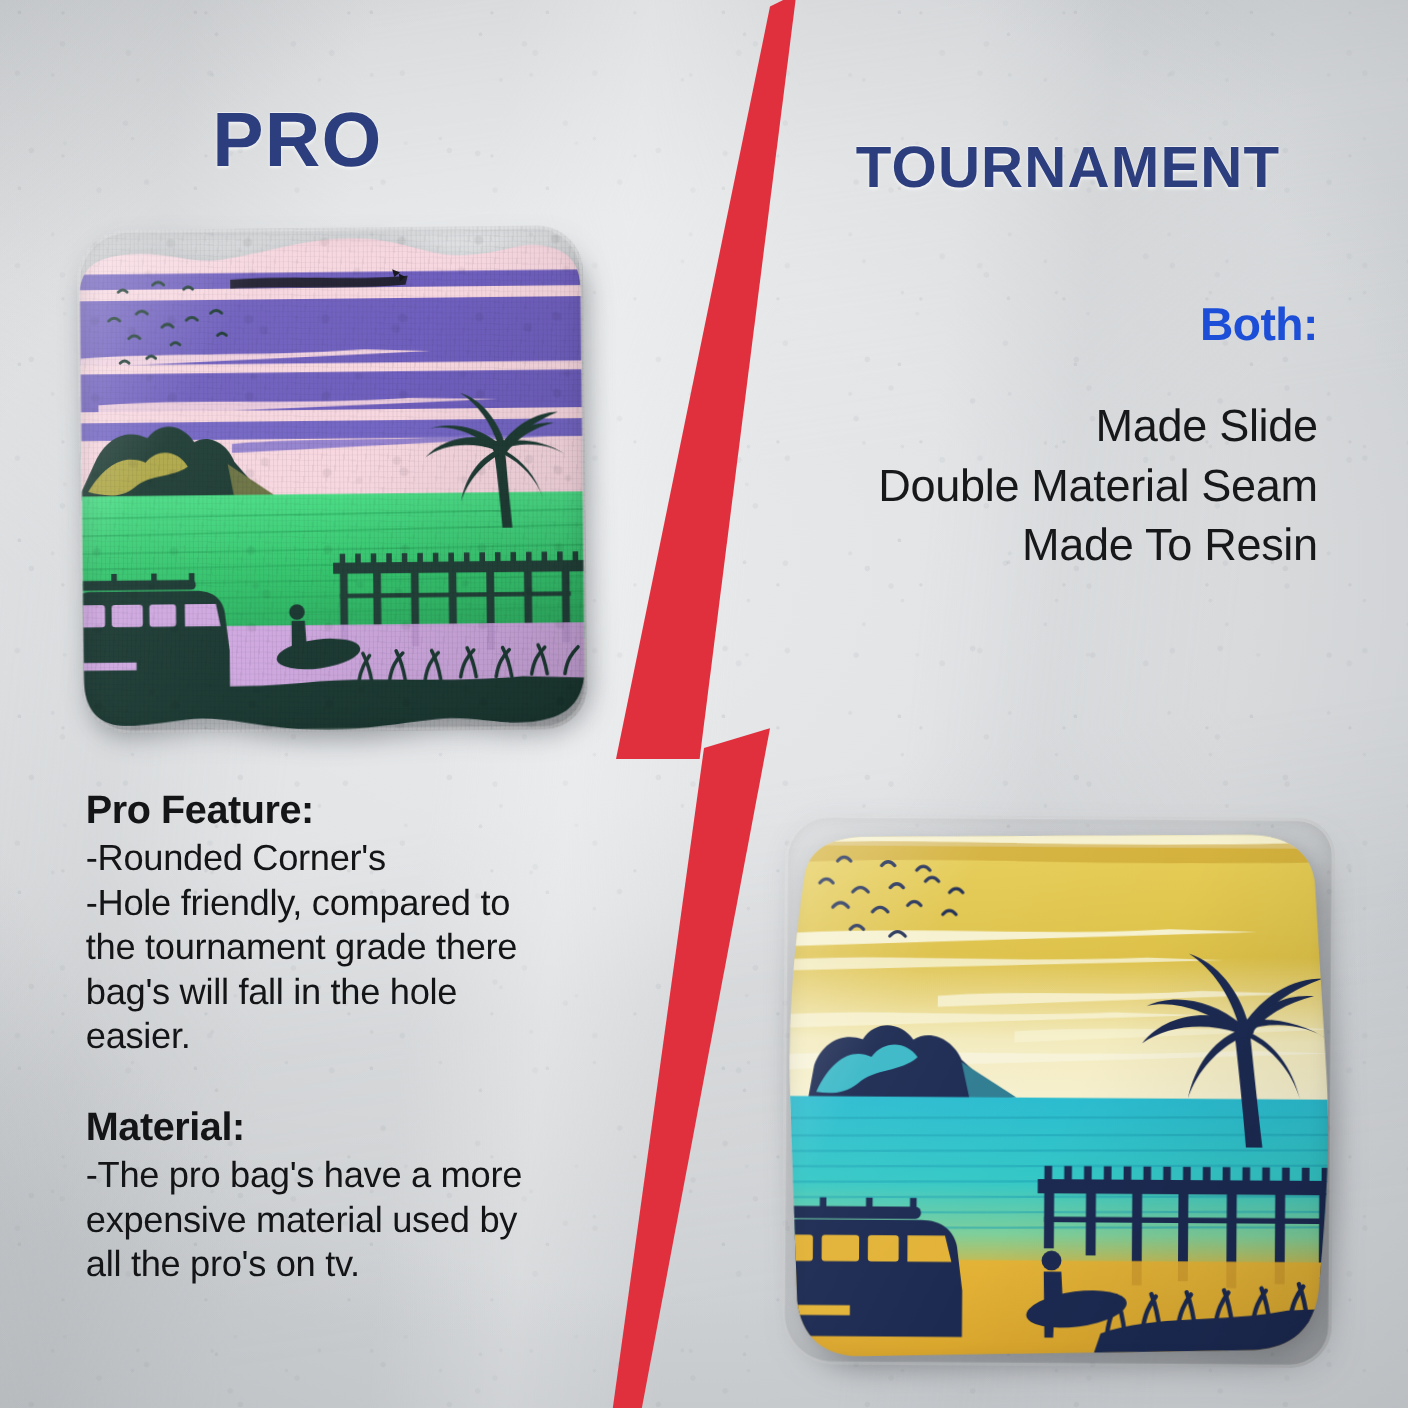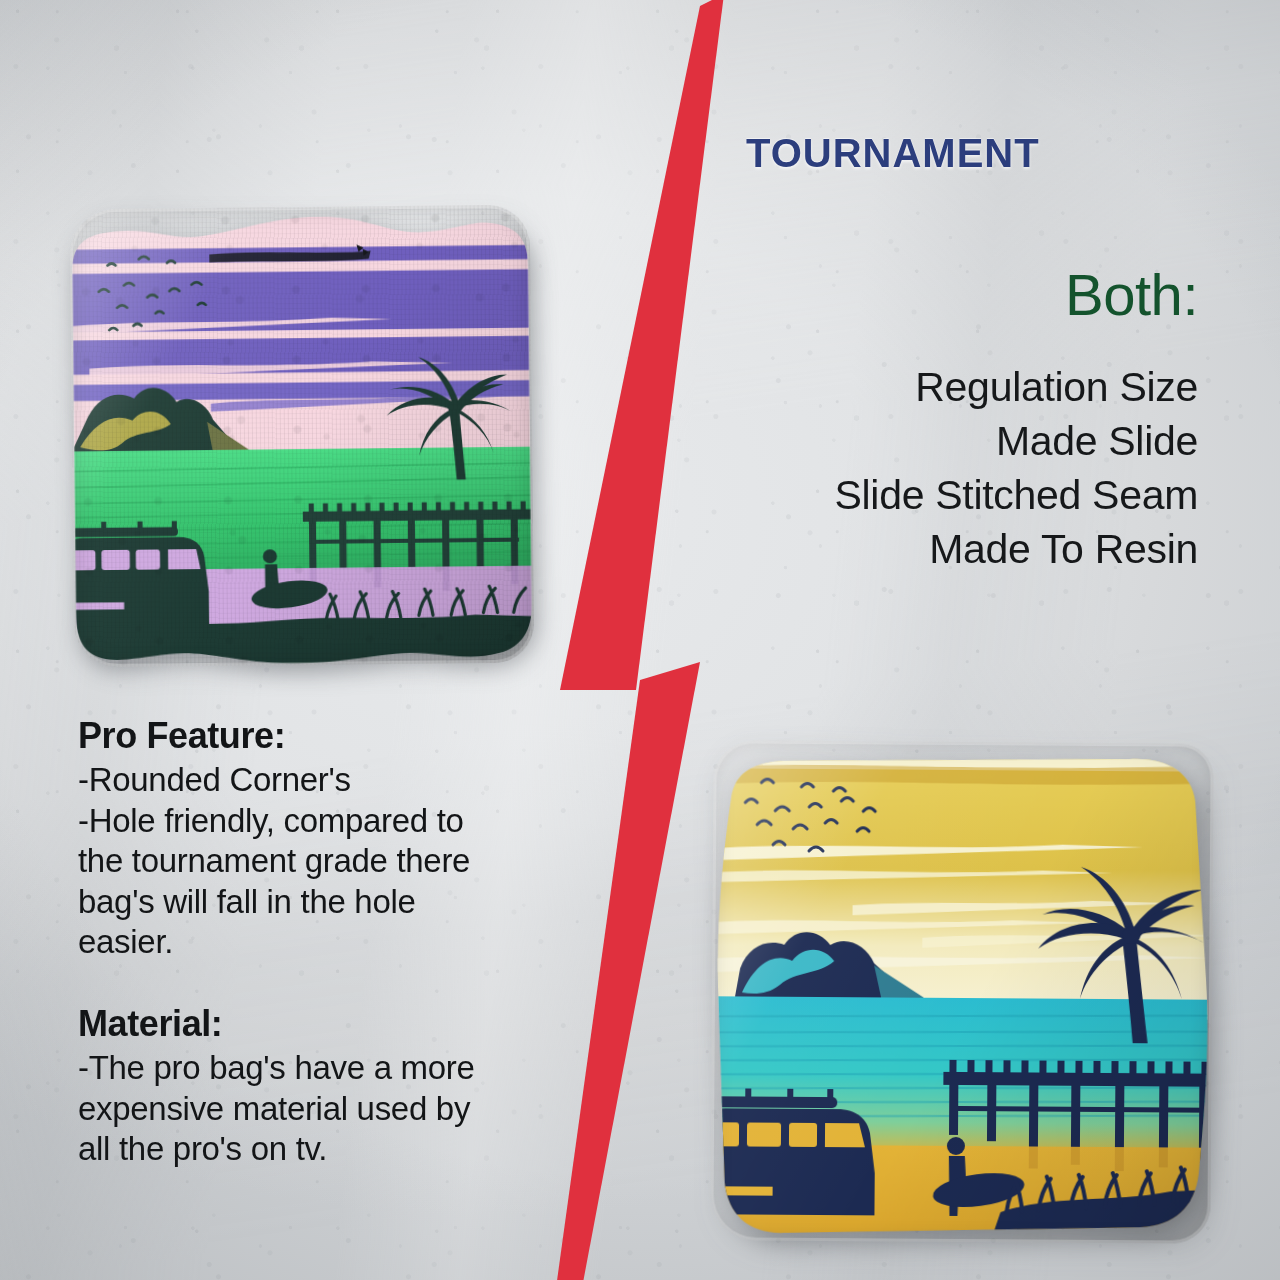--- a/index.html
+++ b/index.html
@@ -487,6 +487,7 @@
     </g>
   </svg>
 
+  <div class="title" id="title-pro">PRO</div>
   <div class="title" id="title-tournament">TOURNAMENT</div>
 
   <div class="both-heading">Both:</div>

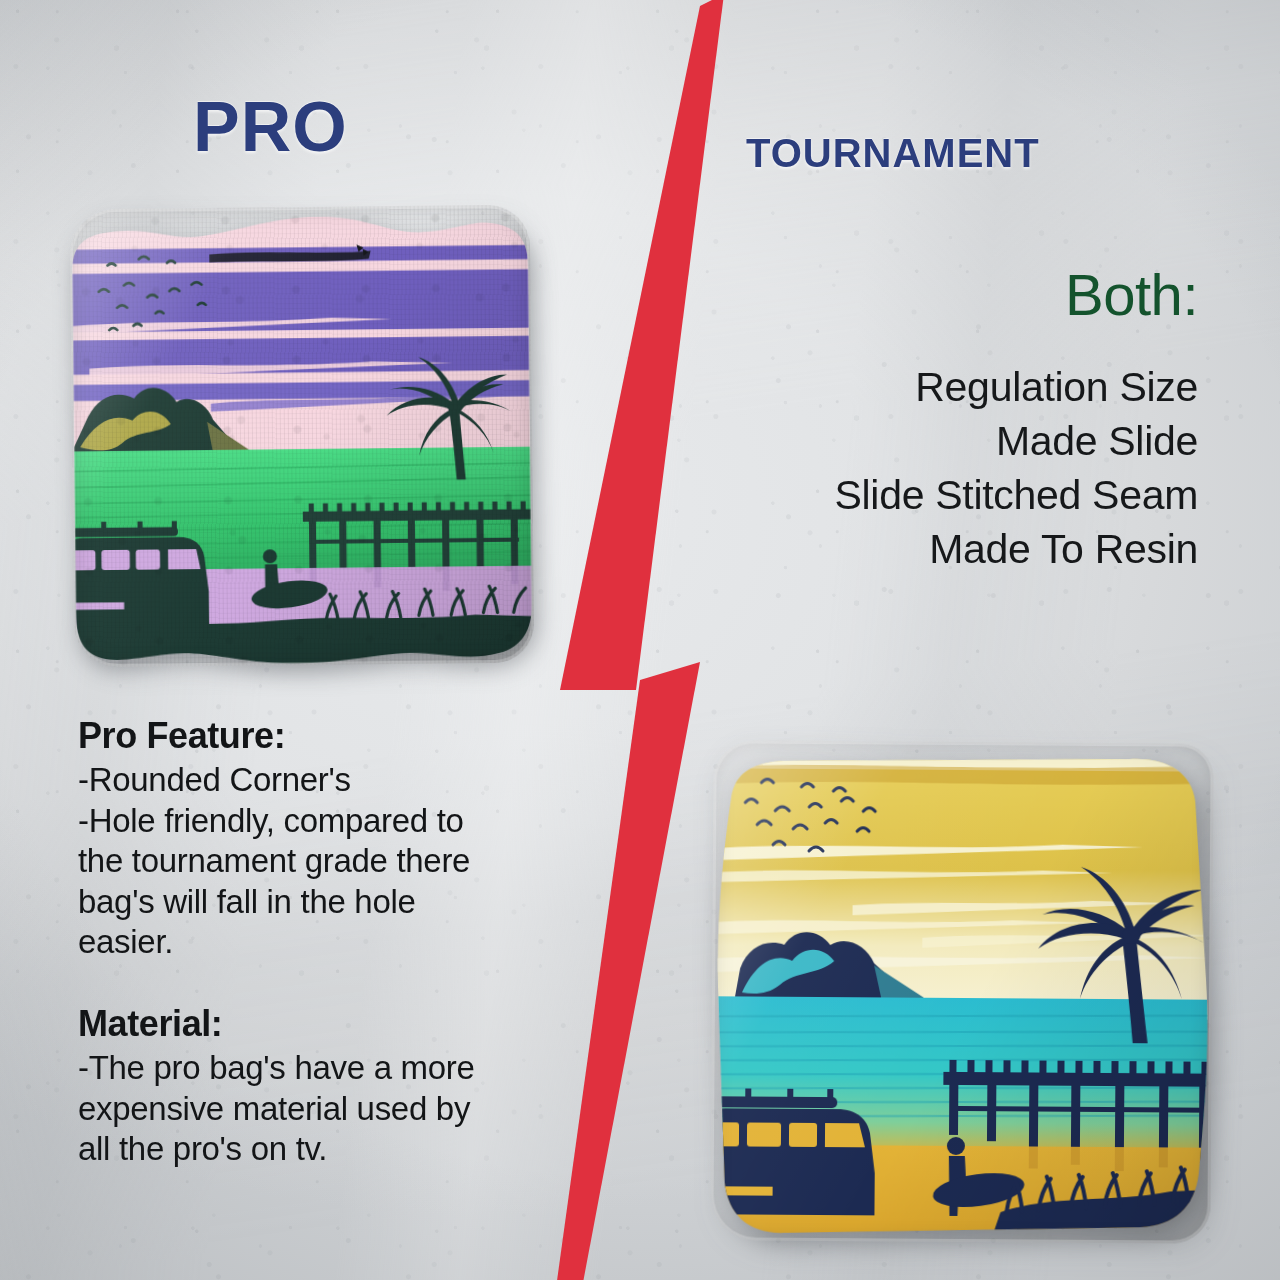--- a/index.html
+++ b/index.html
@@ -64,7 +64,7 @@
     white-space:nowrap;
   }
   #title-pro{ left:193px; top:92px; font-size:70px; line-height:70px; }
-  #title-tournament{ left:746px; top:123px; font-size:40px; line-height:60px; }
+  #title-tournament{ left:778px; top:123px; font-size:53px; line-height:60px; }
 
   .both-heading{
     position:absolute; right:82px; top:264px;

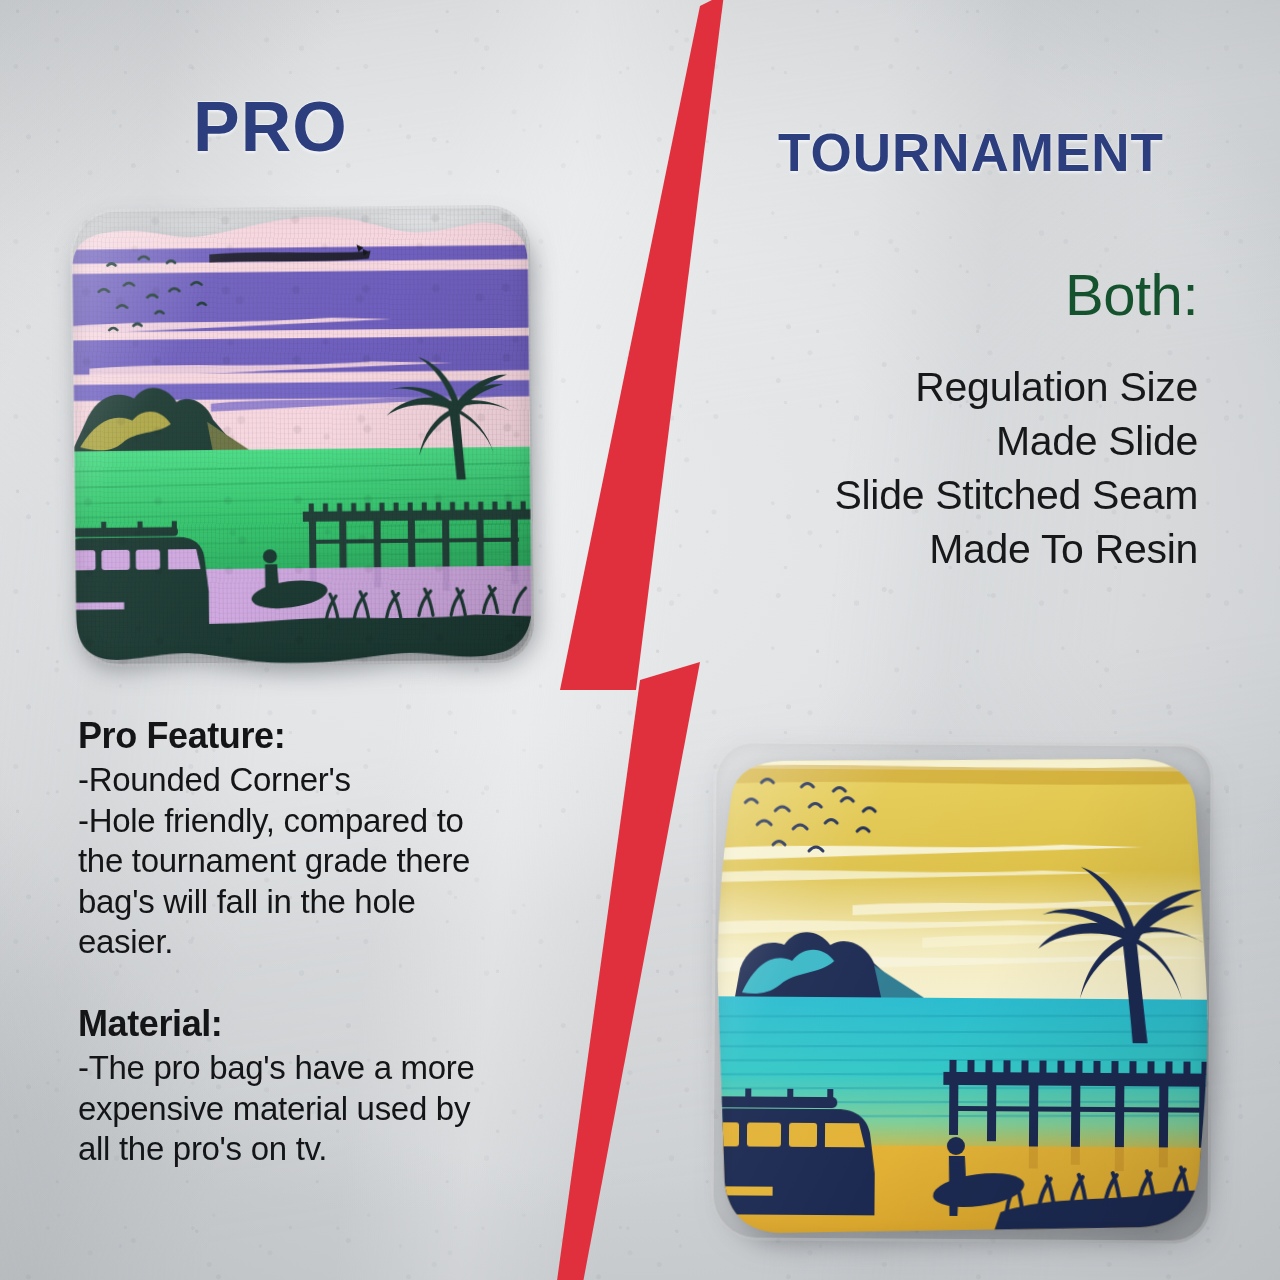--- a/index.html
+++ b/index.html
@@ -68,7 +68,7 @@
 
   .both-heading{
     position:absolute; right:82px; top:264px;
-    font-size:58px; line-height:62px; font-weight:400; color:#14532d;
+    font-size:42px; line-height:62px; font-weight:700; color:#1d4ed8;
     letter-spacing:-.5px;
   }
   .both-list{

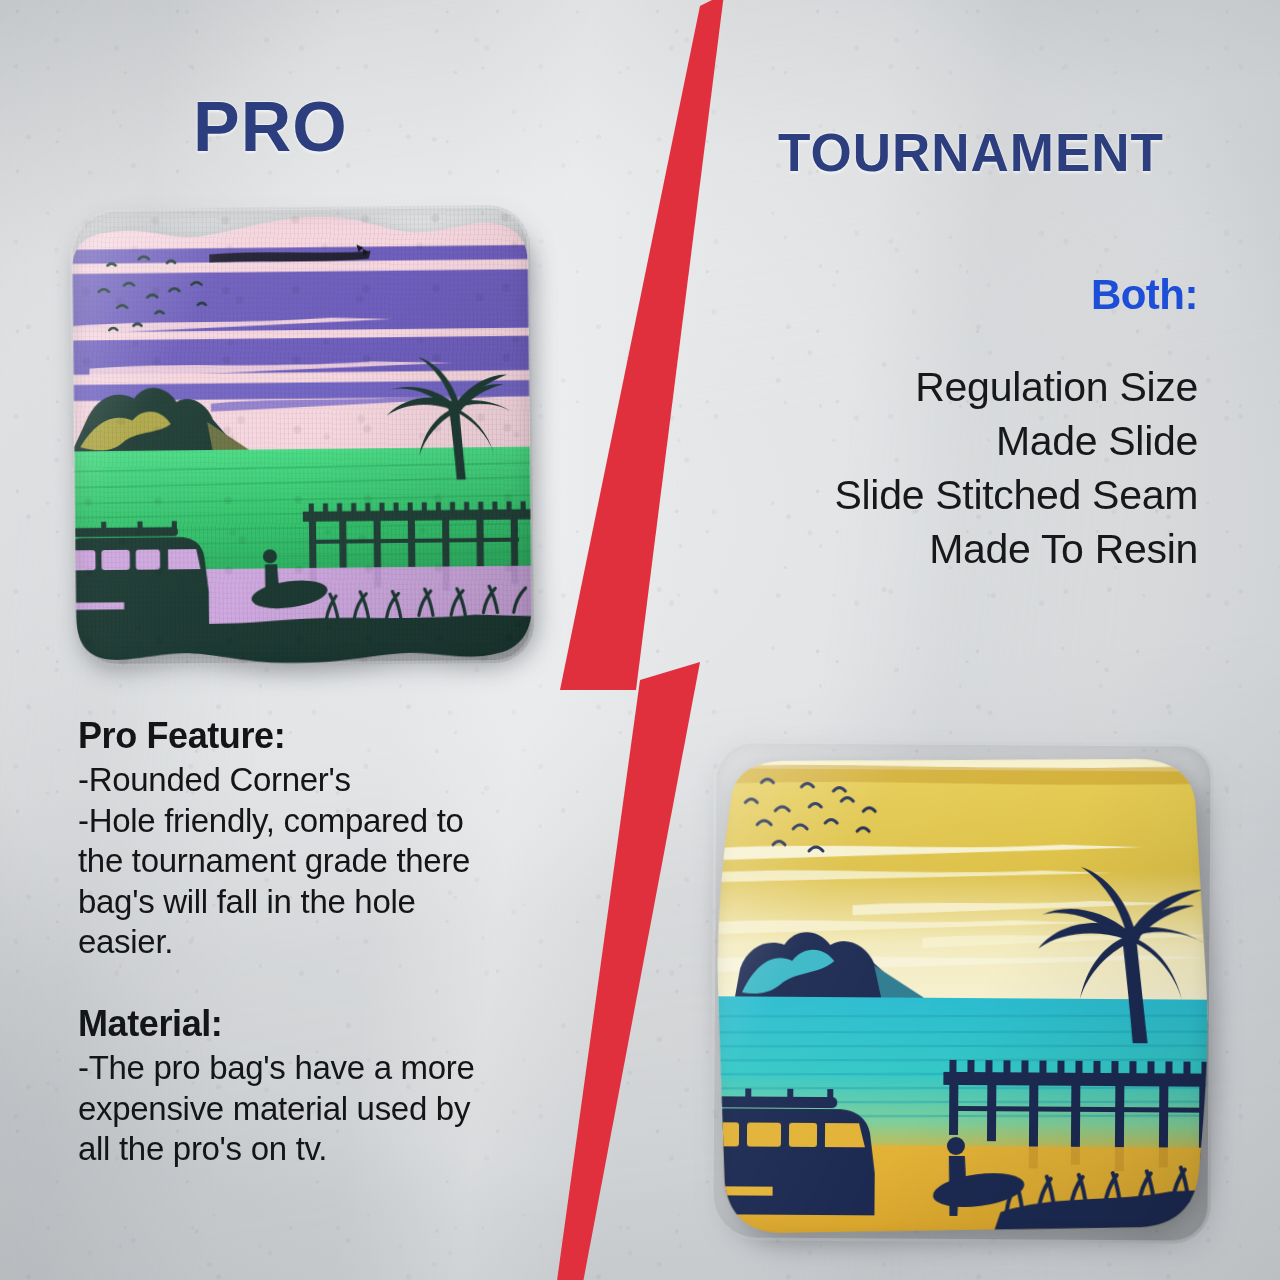--- a/index.html
+++ b/index.html
@@ -492,7 +492,6 @@
 
   <div class="both-heading">Both:</div>
   <div class="both-list" id="both-list">
-      <div>Regulation Size</div>
       <div>Made Slide</div>
       <div>Slide Stitched Seam</div>
       <div>Made To Resin</div>

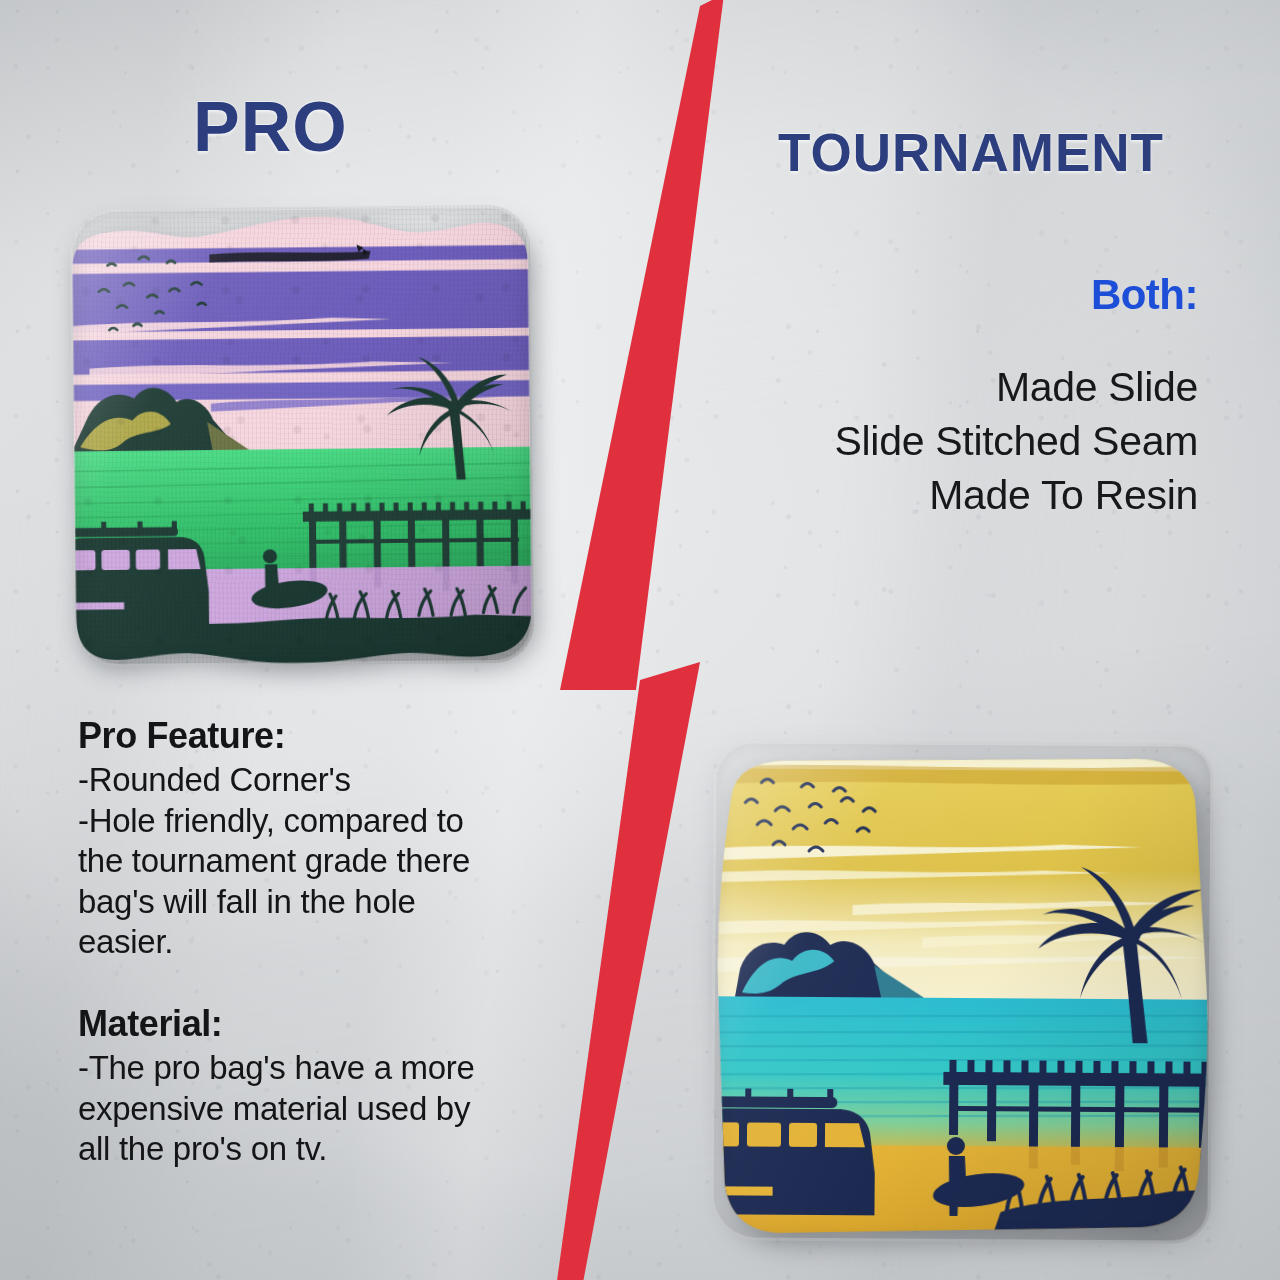--- a/index.html
+++ b/index.html
@@ -493,7 +493,7 @@
   <div class="both-heading">Both:</div>
   <div class="both-list" id="both-list">
       <div>Made Slide</div>
-      <div>Slide Stitched Seam</div>
+      <div>Double Material Seam</div>
       <div>Made To Resin</div>
     </div>
 

